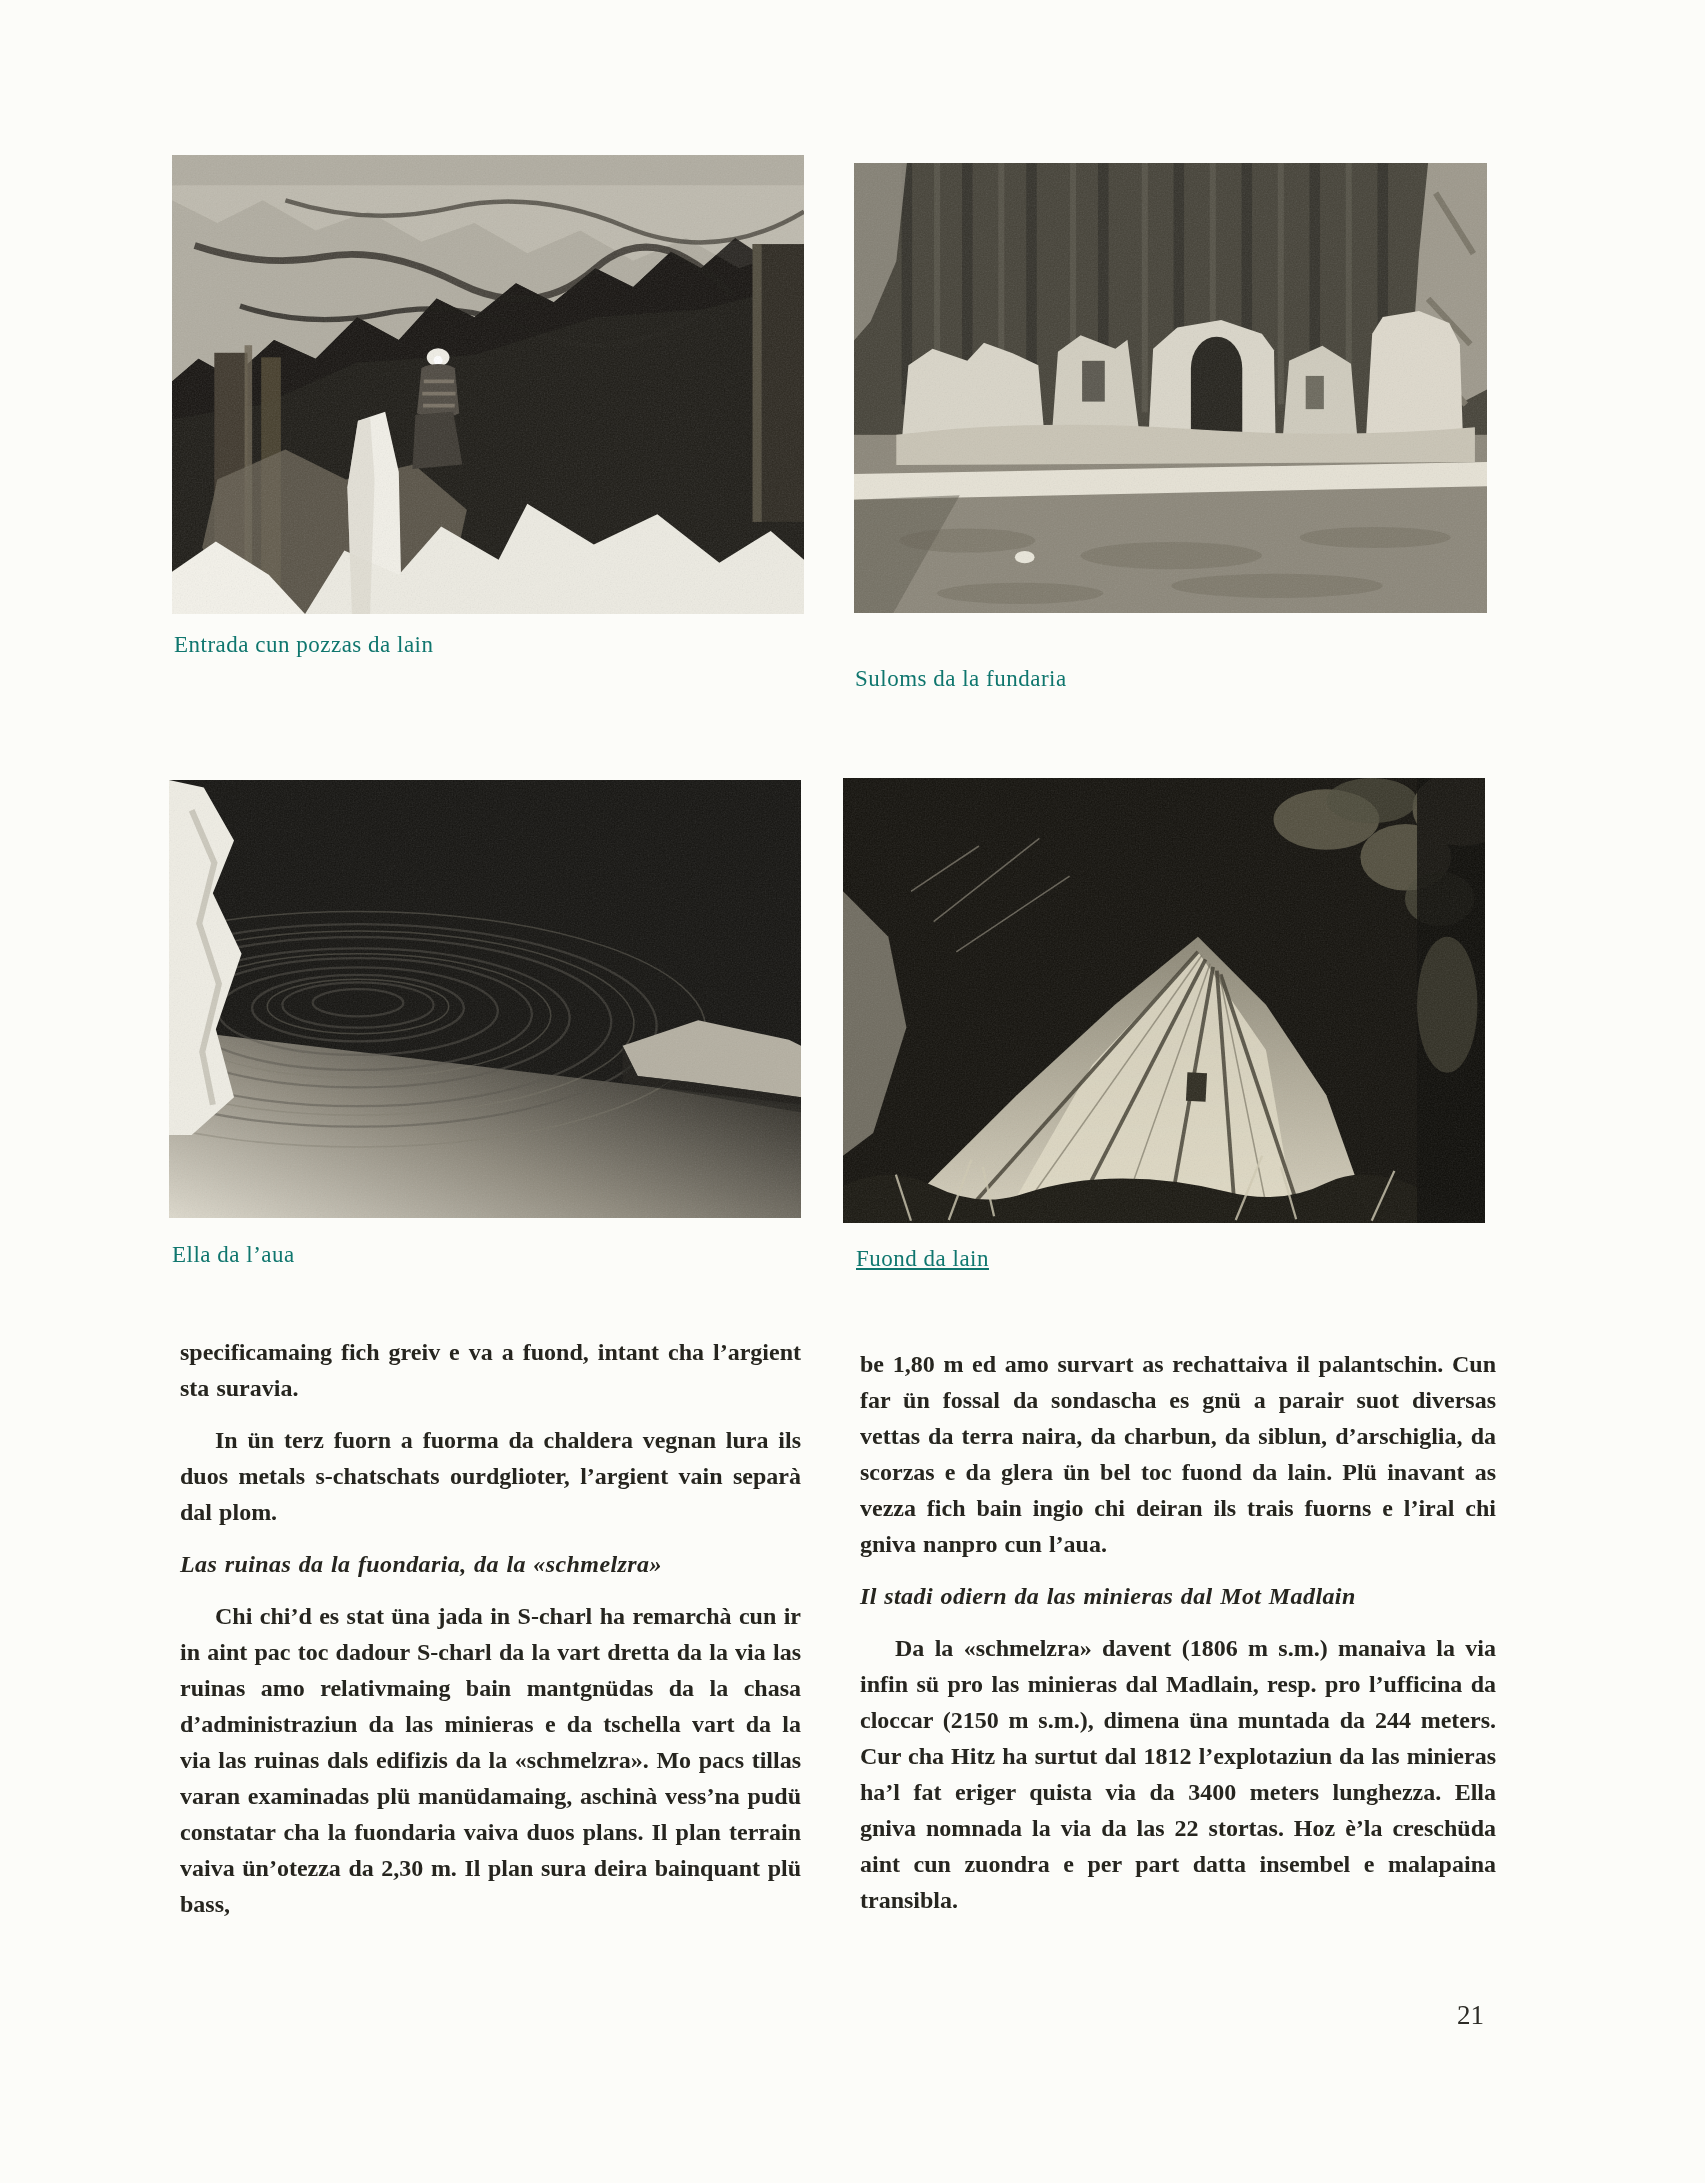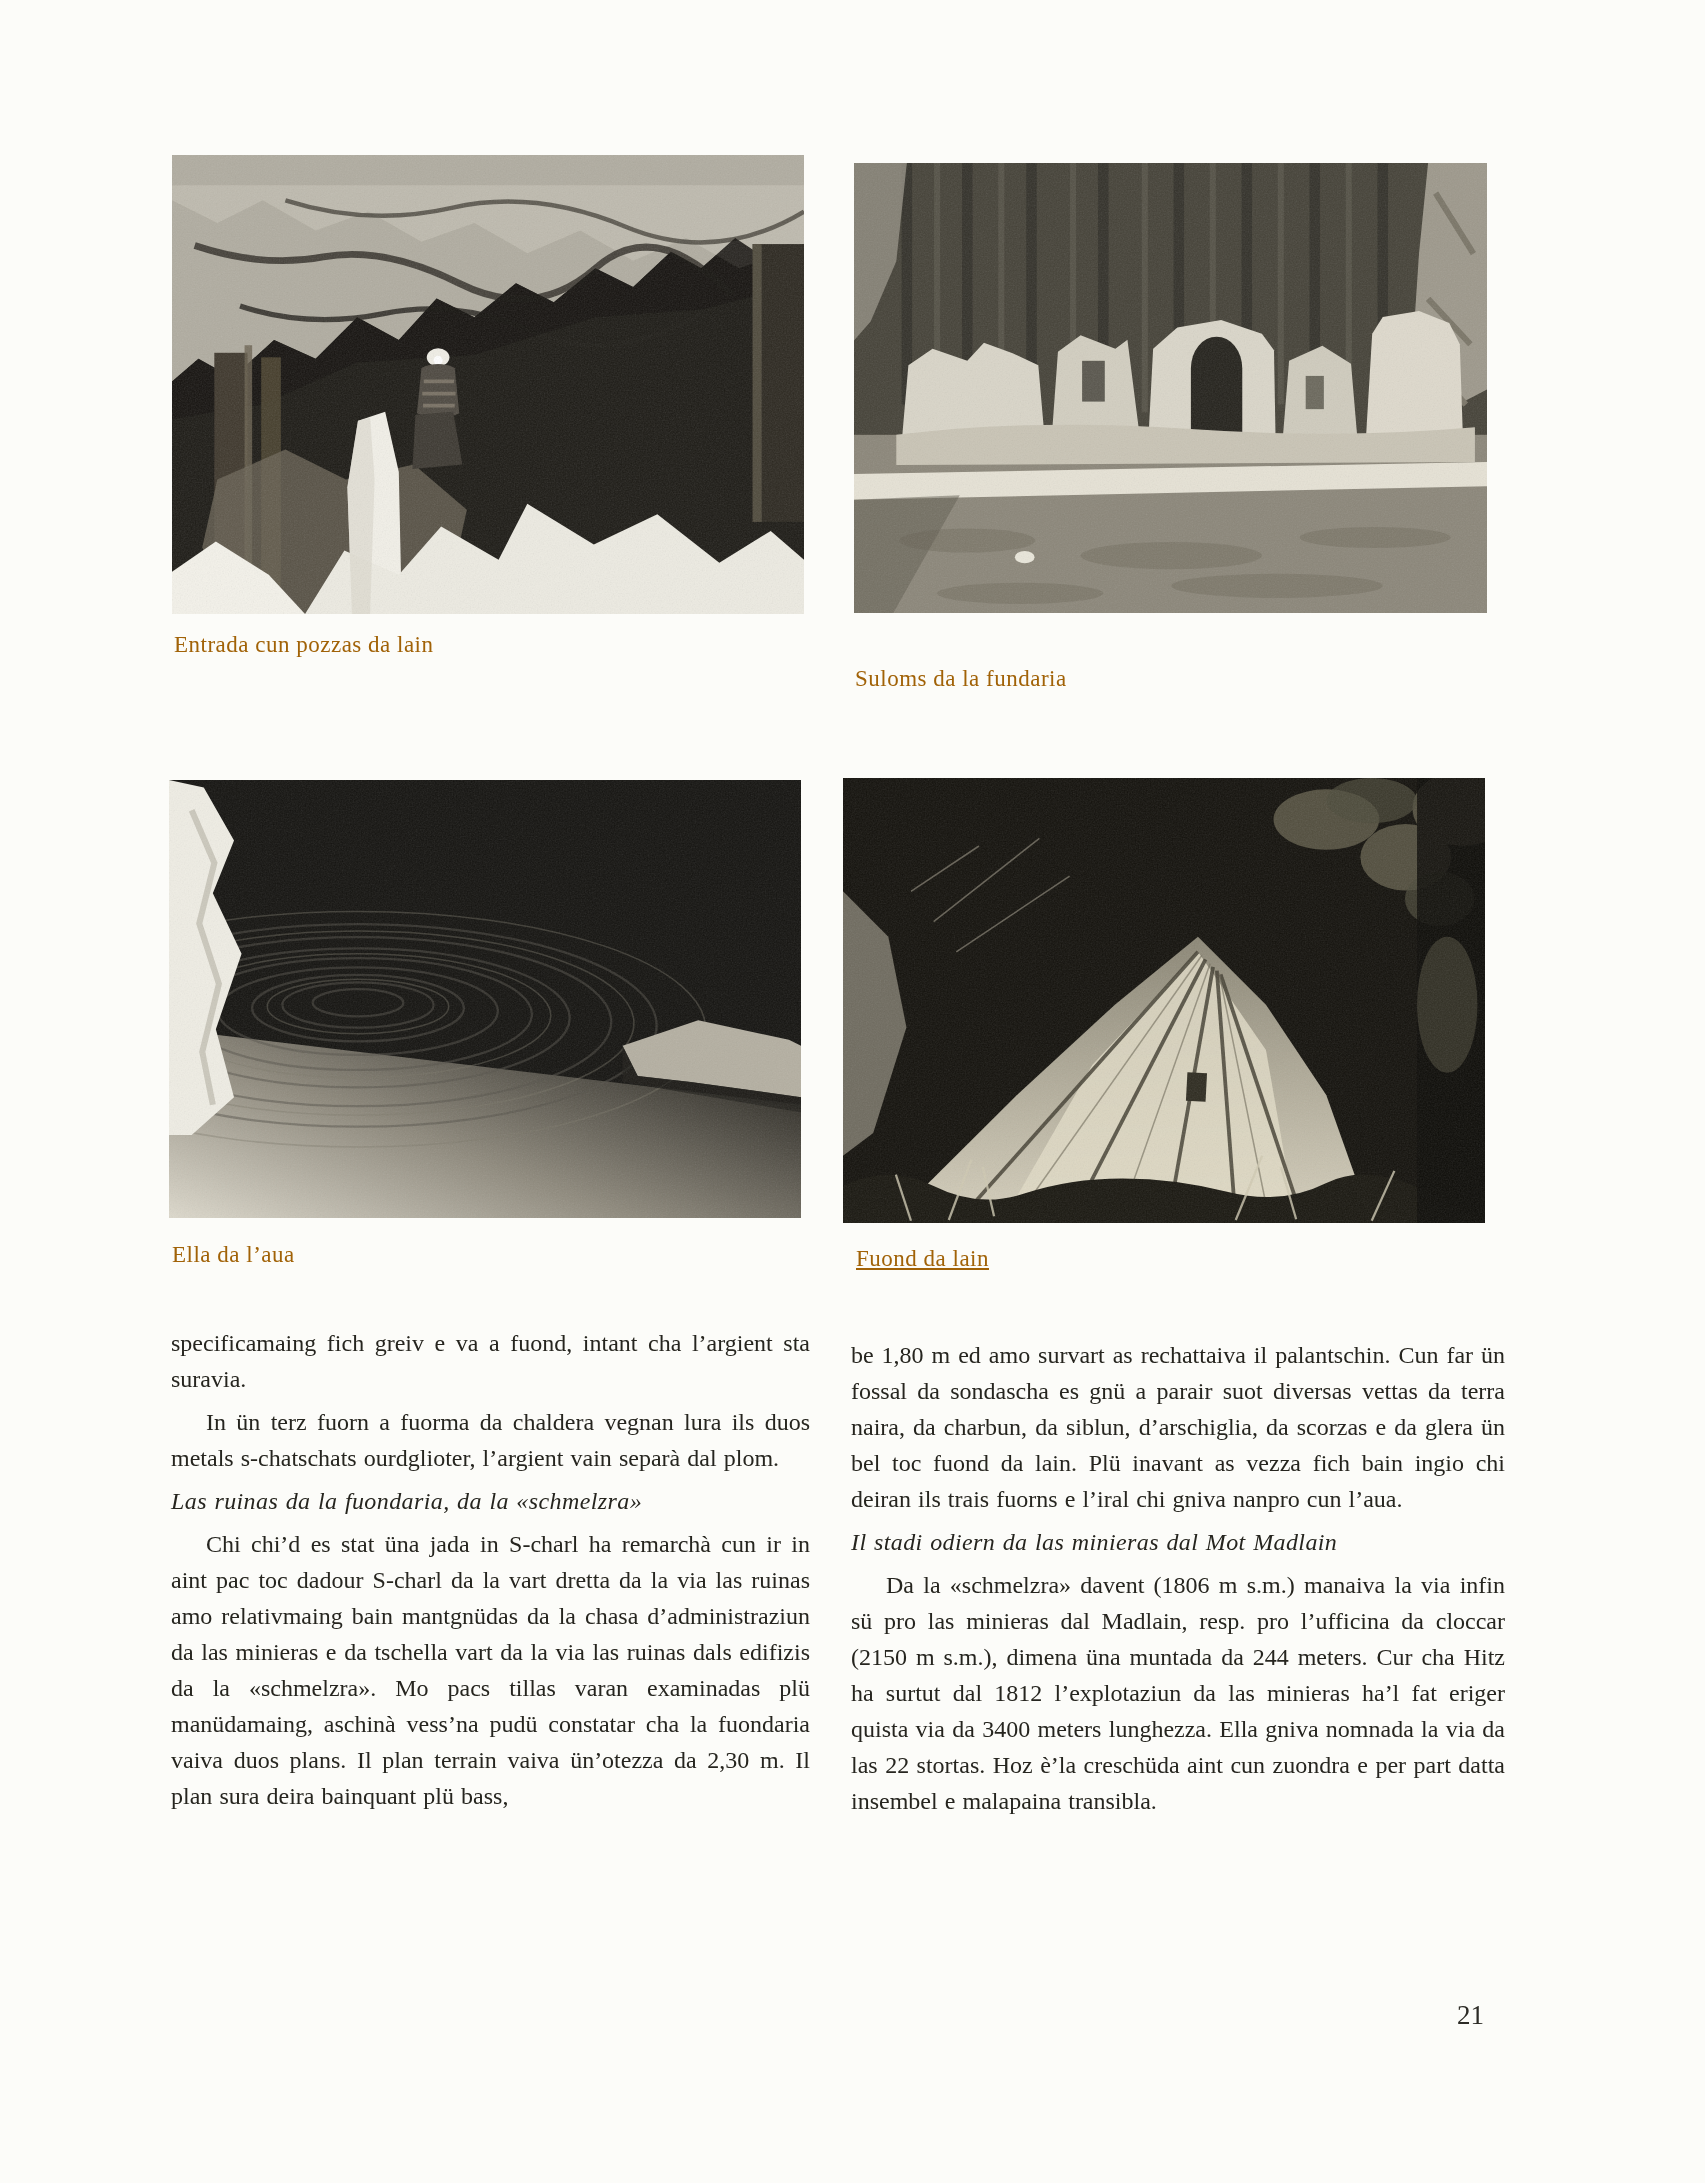--- a/index.html
+++ b/index.html
@@ -20,7 +20,7 @@
     position:absolute;
     font-size:23px;line-height:29px;
     letter-spacing:0.5px;
-    color:#a16207;
+    color:#0f766e;
     white-space:nowrap;
   }
   .column{

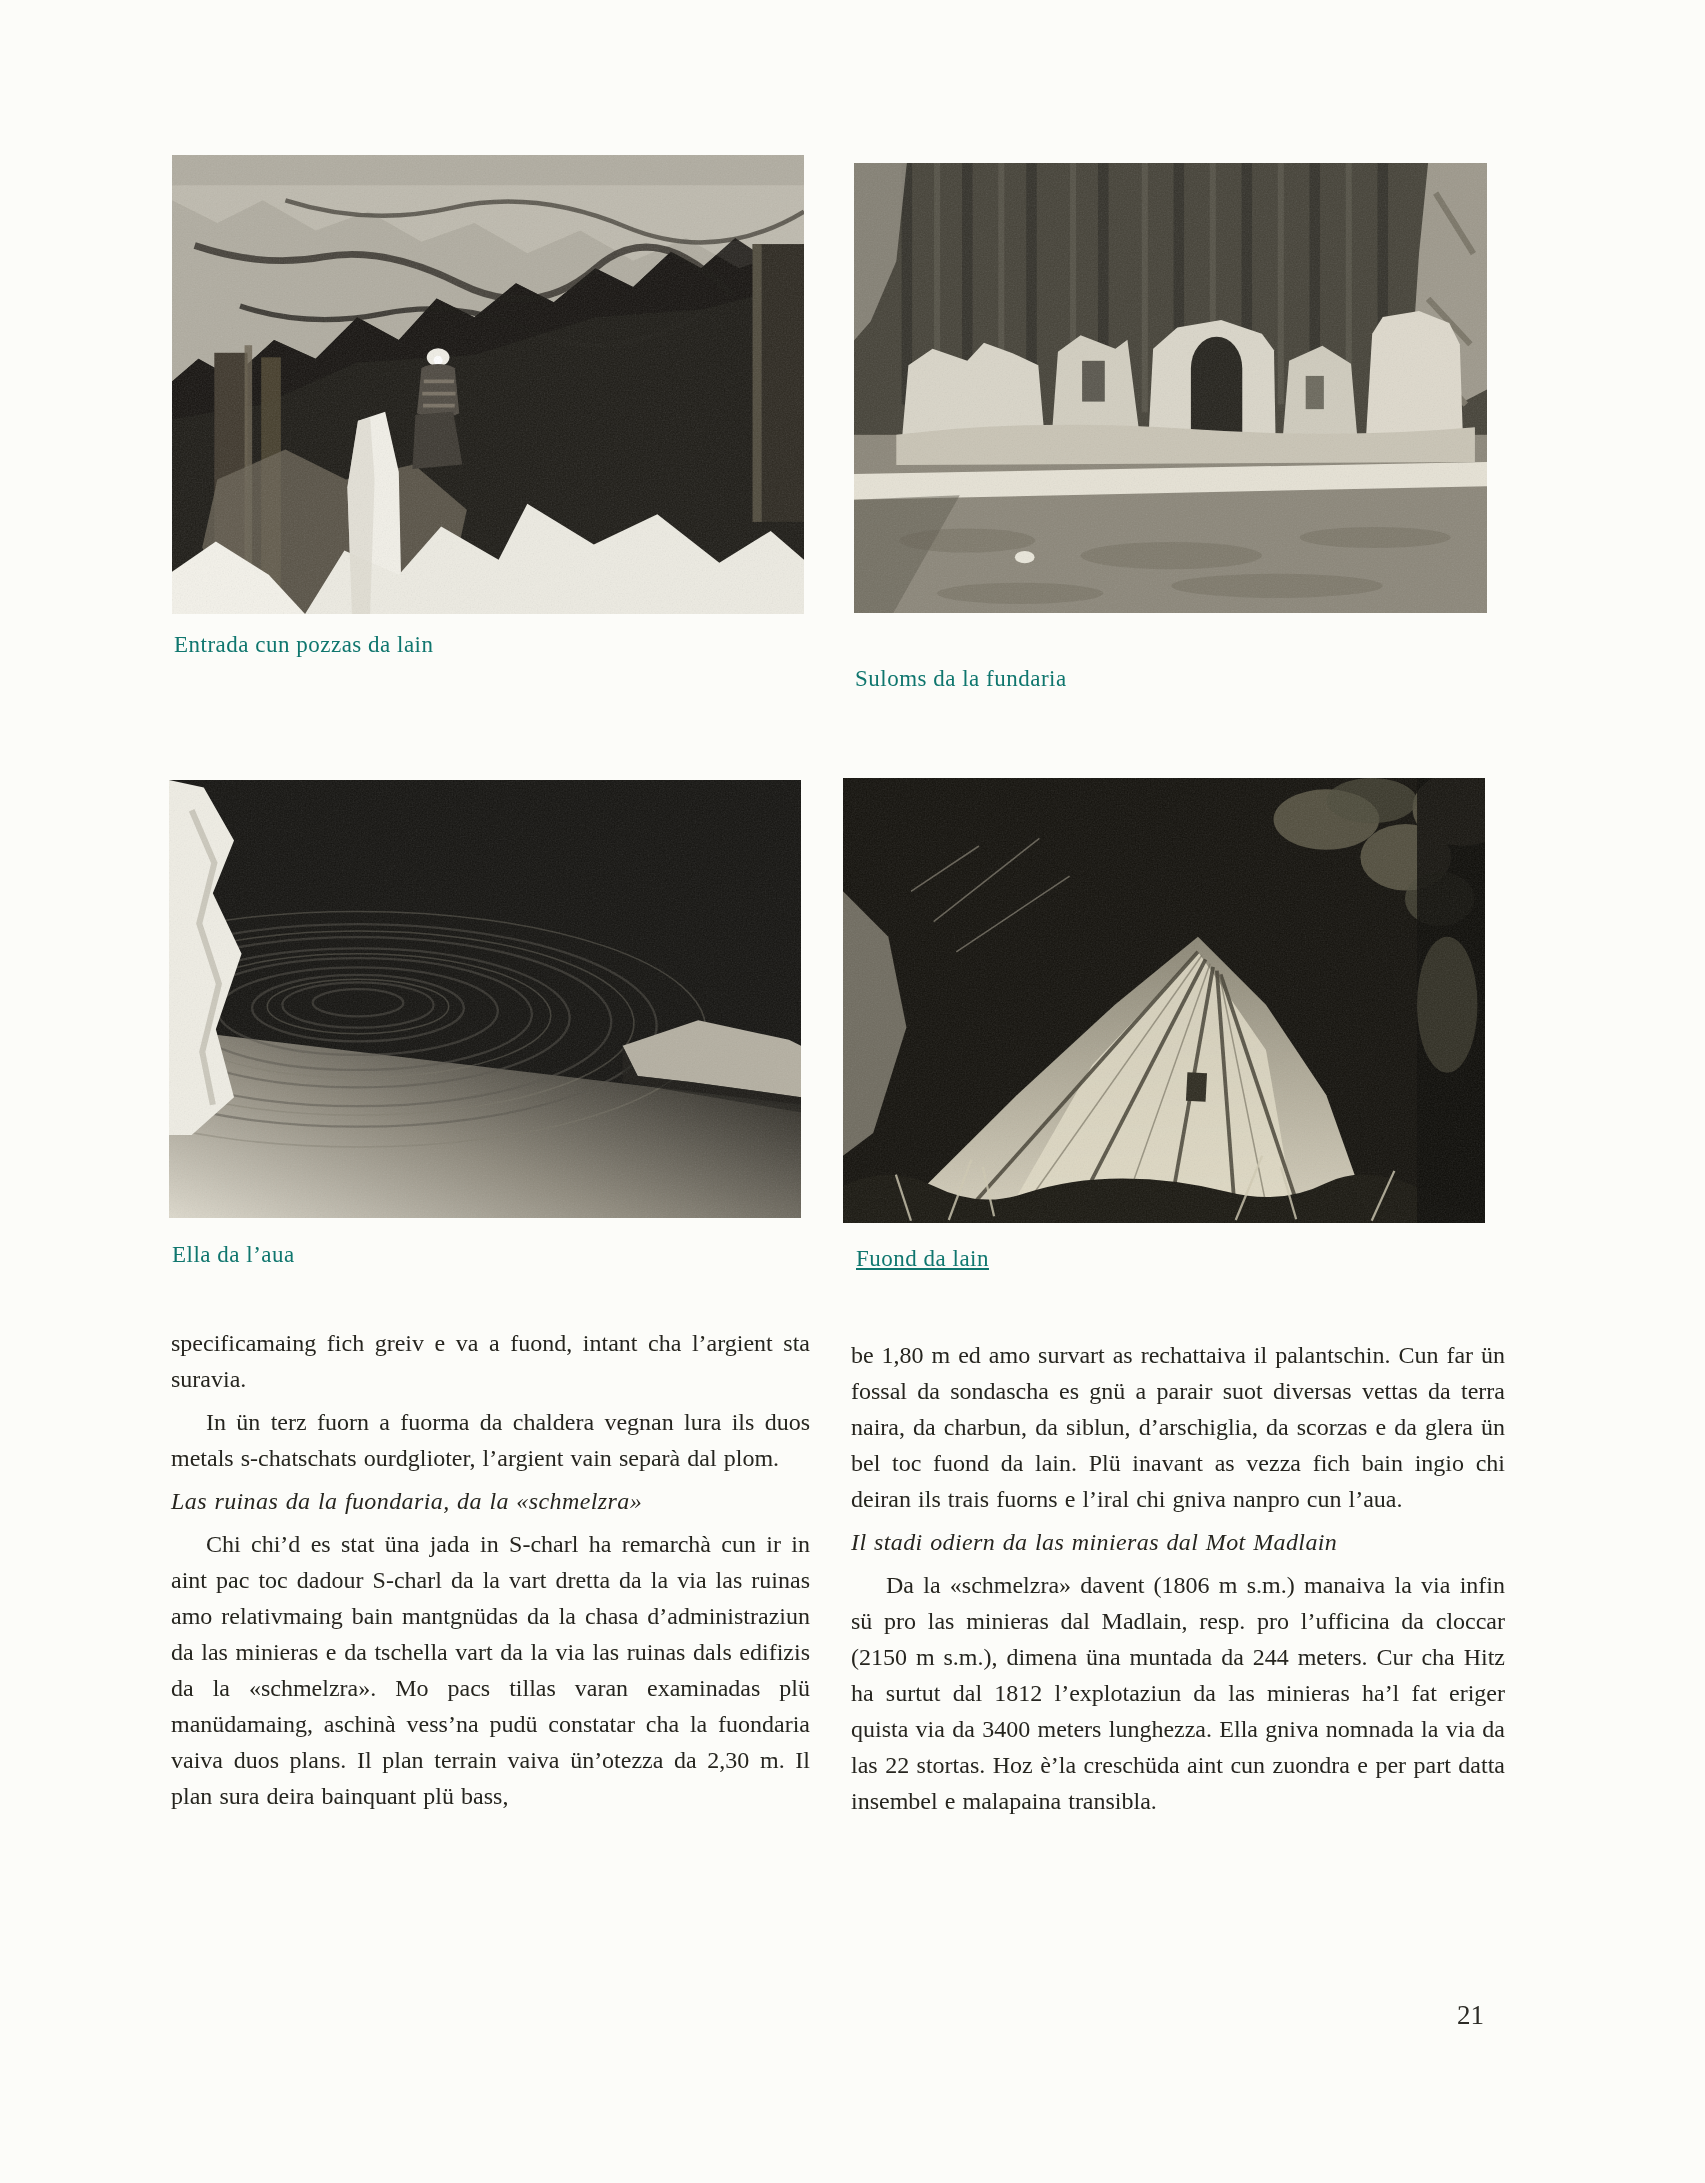--- a/index.html
+++ b/index.html
@@ -29,7 +29,7 @@
     text-align:justify;
     word-spacing:1.1px;
   }
-  .column p{margin:7px;}
+  .column p{margin:16px;font-weight:bold;}
   .para-indent{text-indent:35px;}
   .col-heading{
     font-style:italic;

